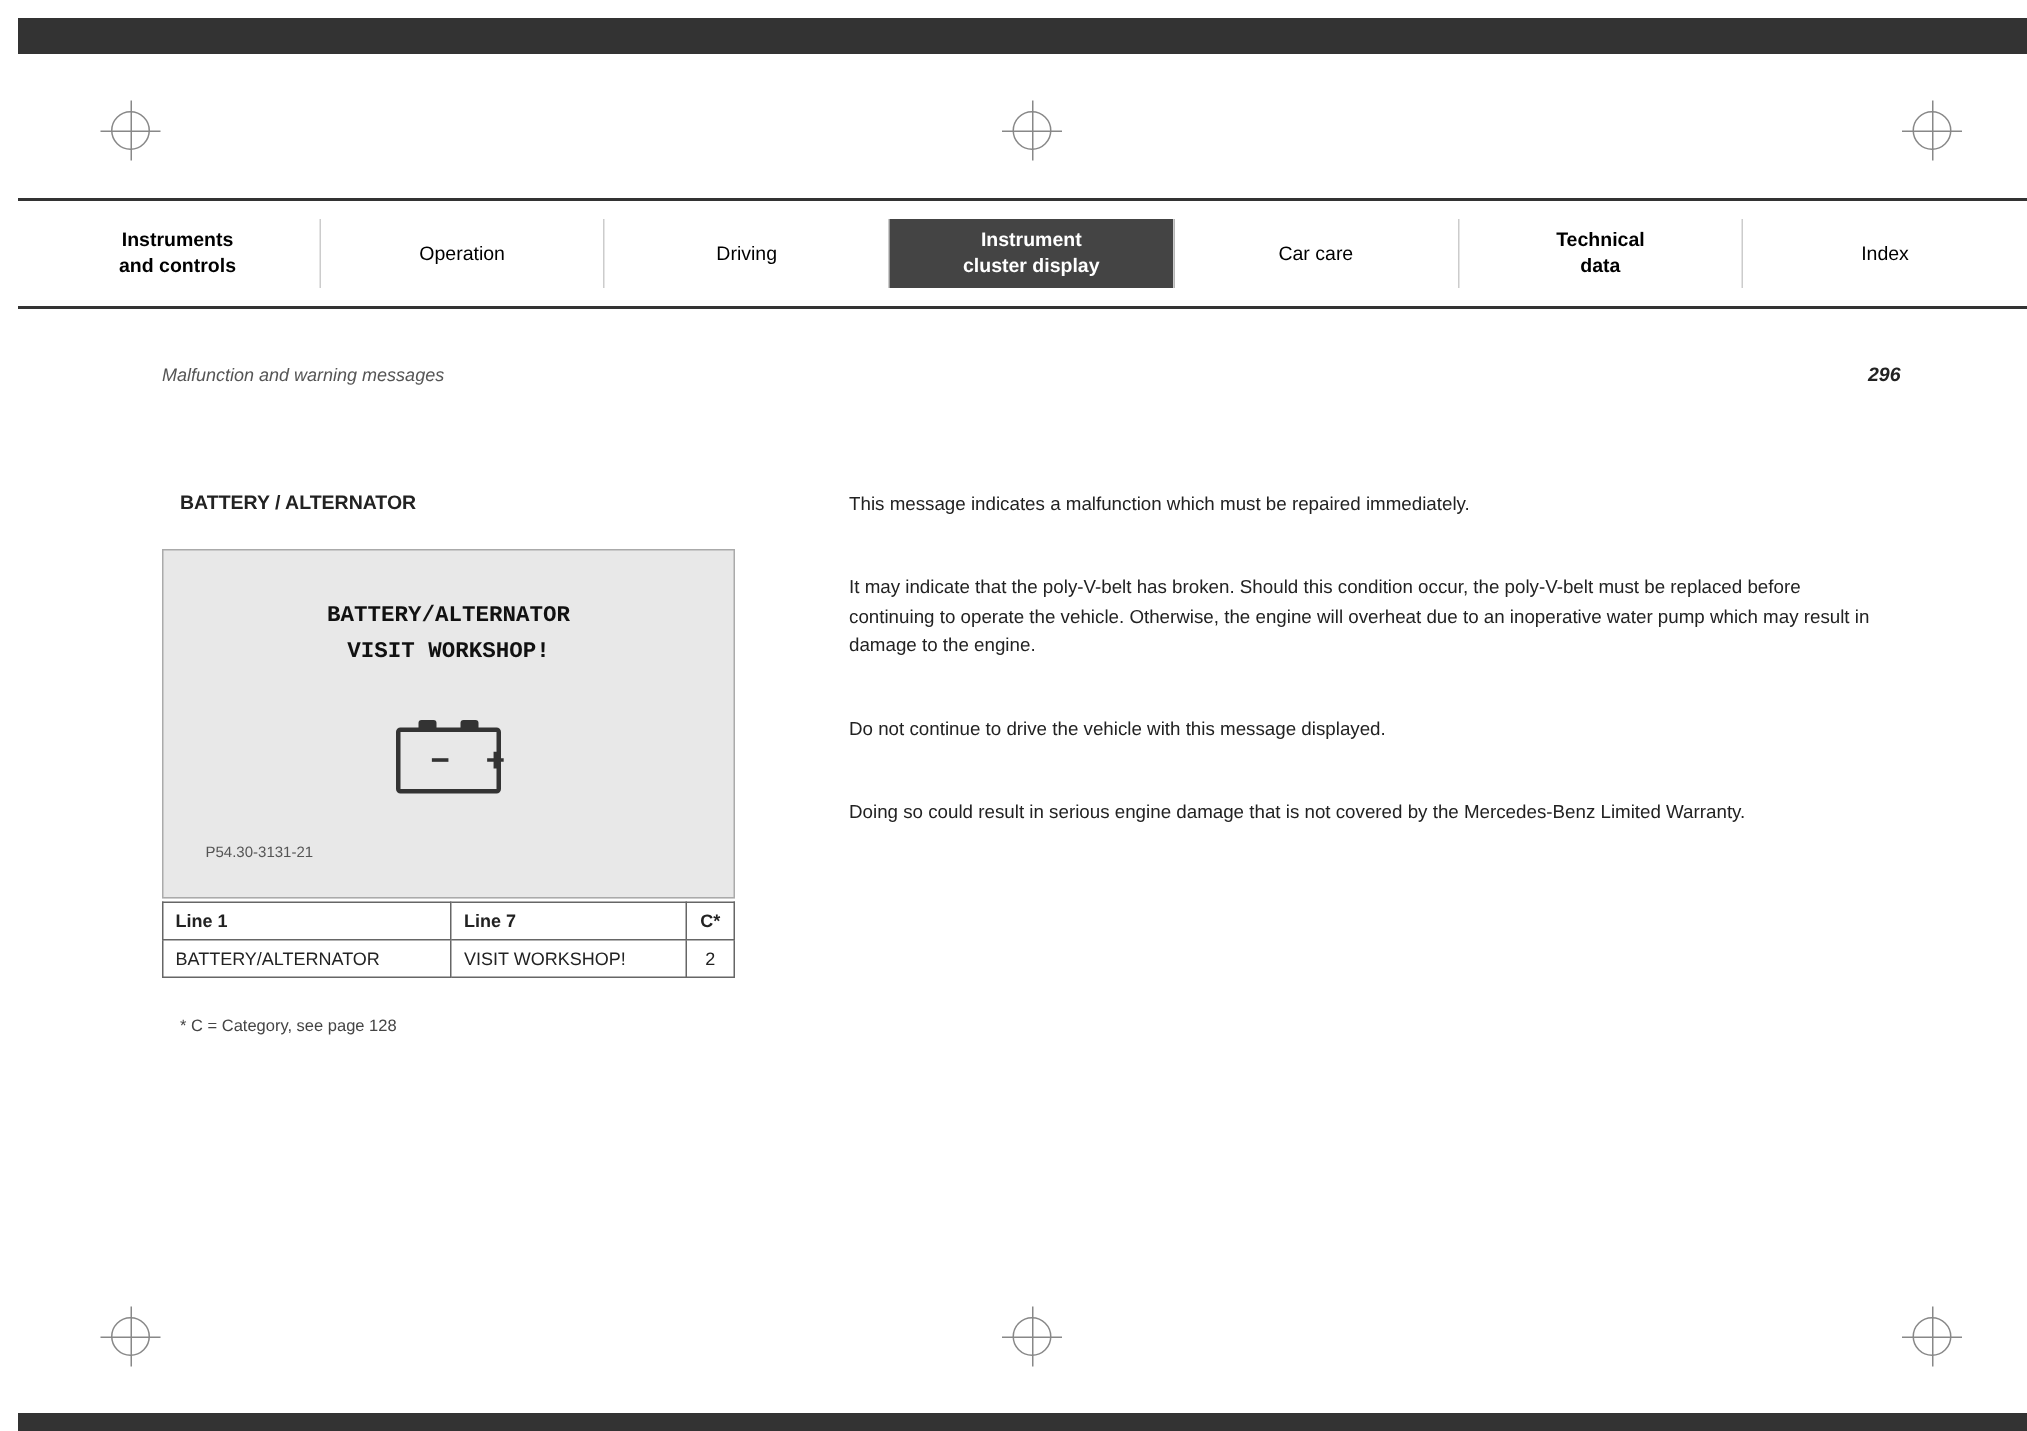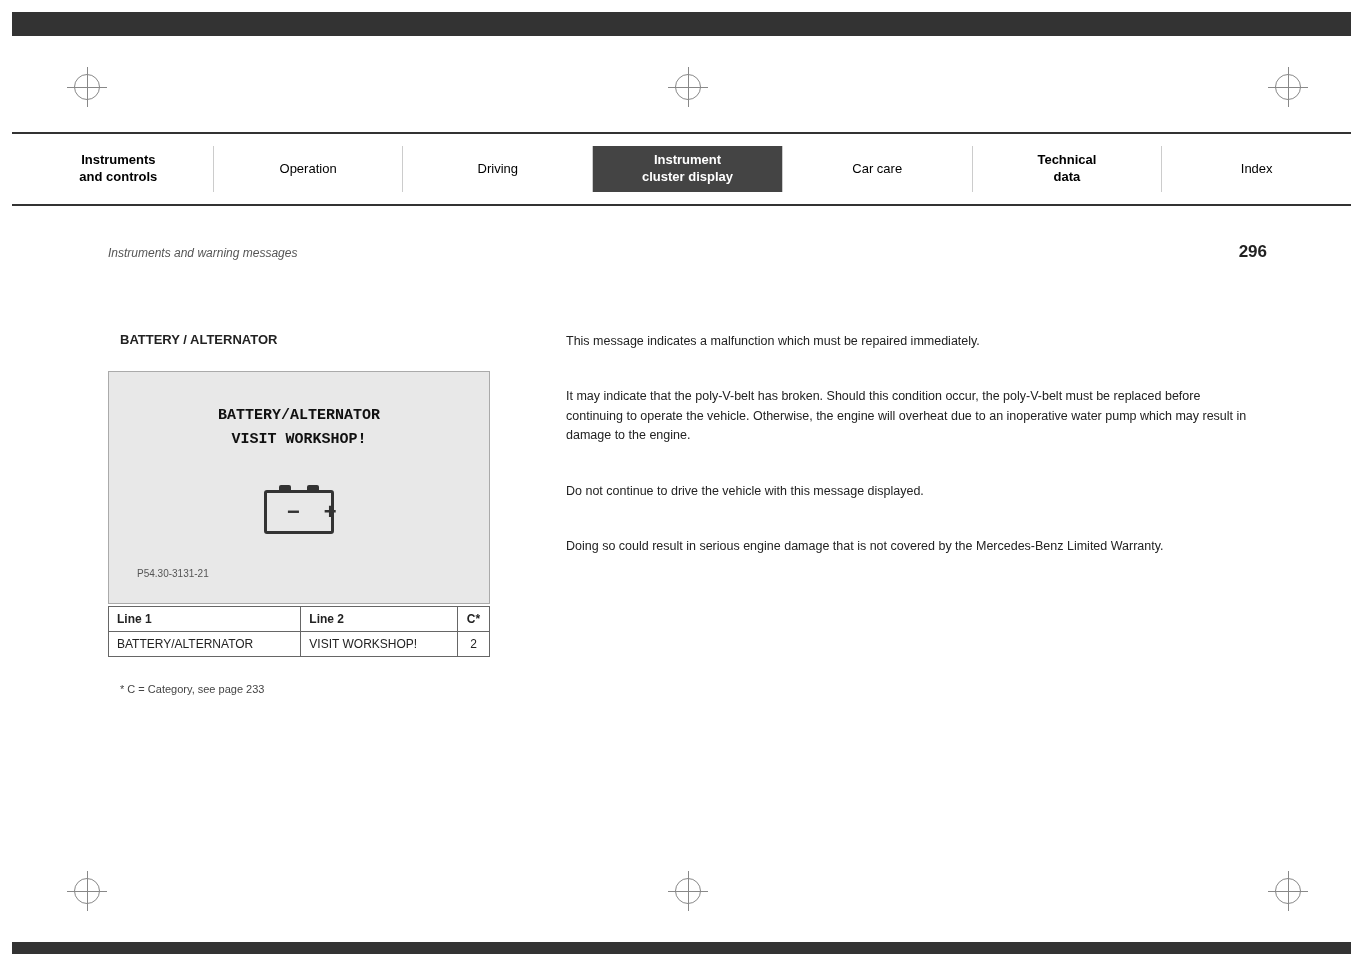--- a/index.html
+++ b/index.html
@@ -309,7 +309,7 @@
 <div class="content">
 
   <div class="section-header">
-    <span class="section-title">Instruments and warning messages</span>
+    <span class="section-title">Malfunction and warning messages</span>
     <span class="page-number">296</span>
   </div>
 

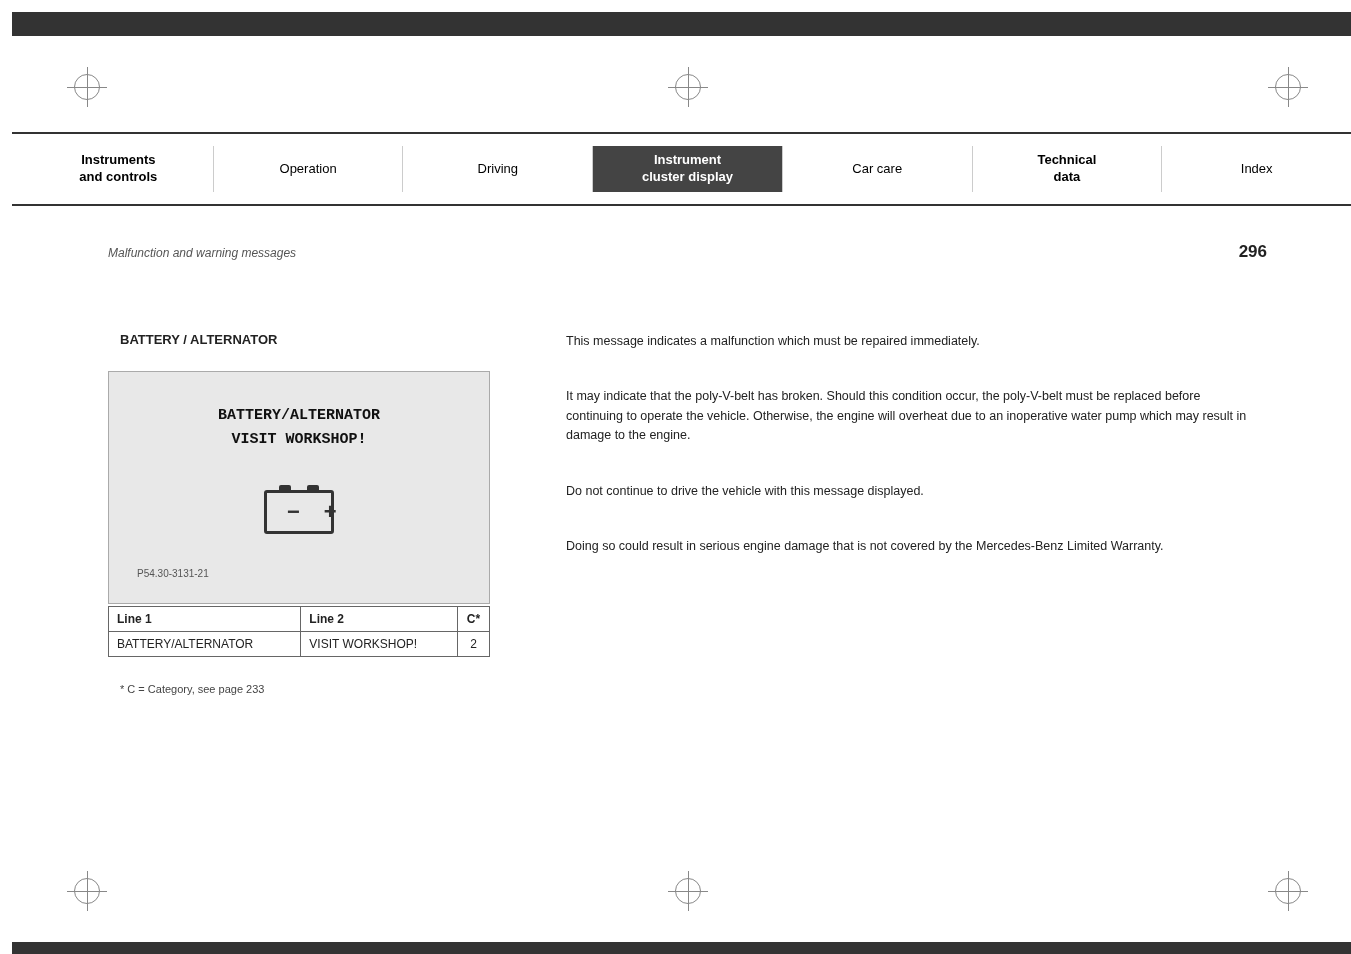--- a/index.html
+++ b/index.html
@@ -109,9 +109,10 @@
       font-style: italic;
     }
     .page-number {
-      font-size: 17px;
-      font-weight: bold;
-      color: #222;
+      font-size: 13px;
+      font-weight: bold;
+      color: #222;
+      font-style: italic;
     }
 
     

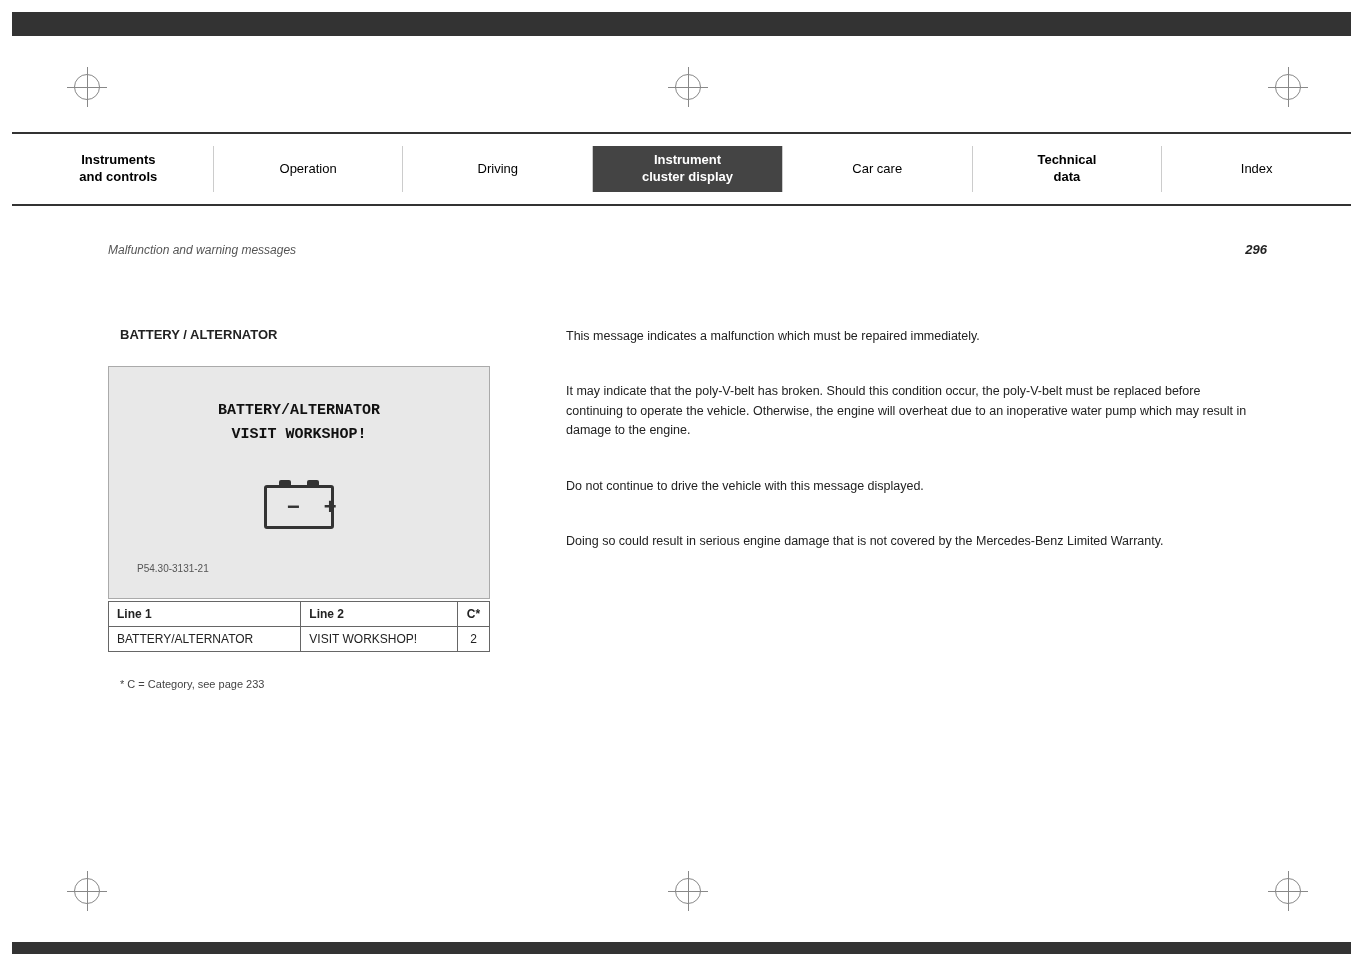--- a/index.html
+++ b/index.html
@@ -338,7 +338,7 @@
         <thead>
           <tr>
             <th>Line 1</th>
-            <th>Line 2</th>
+            <th>Line 7</th>
             <th class="col-c">C*</th>
           </tr>
         </thead>

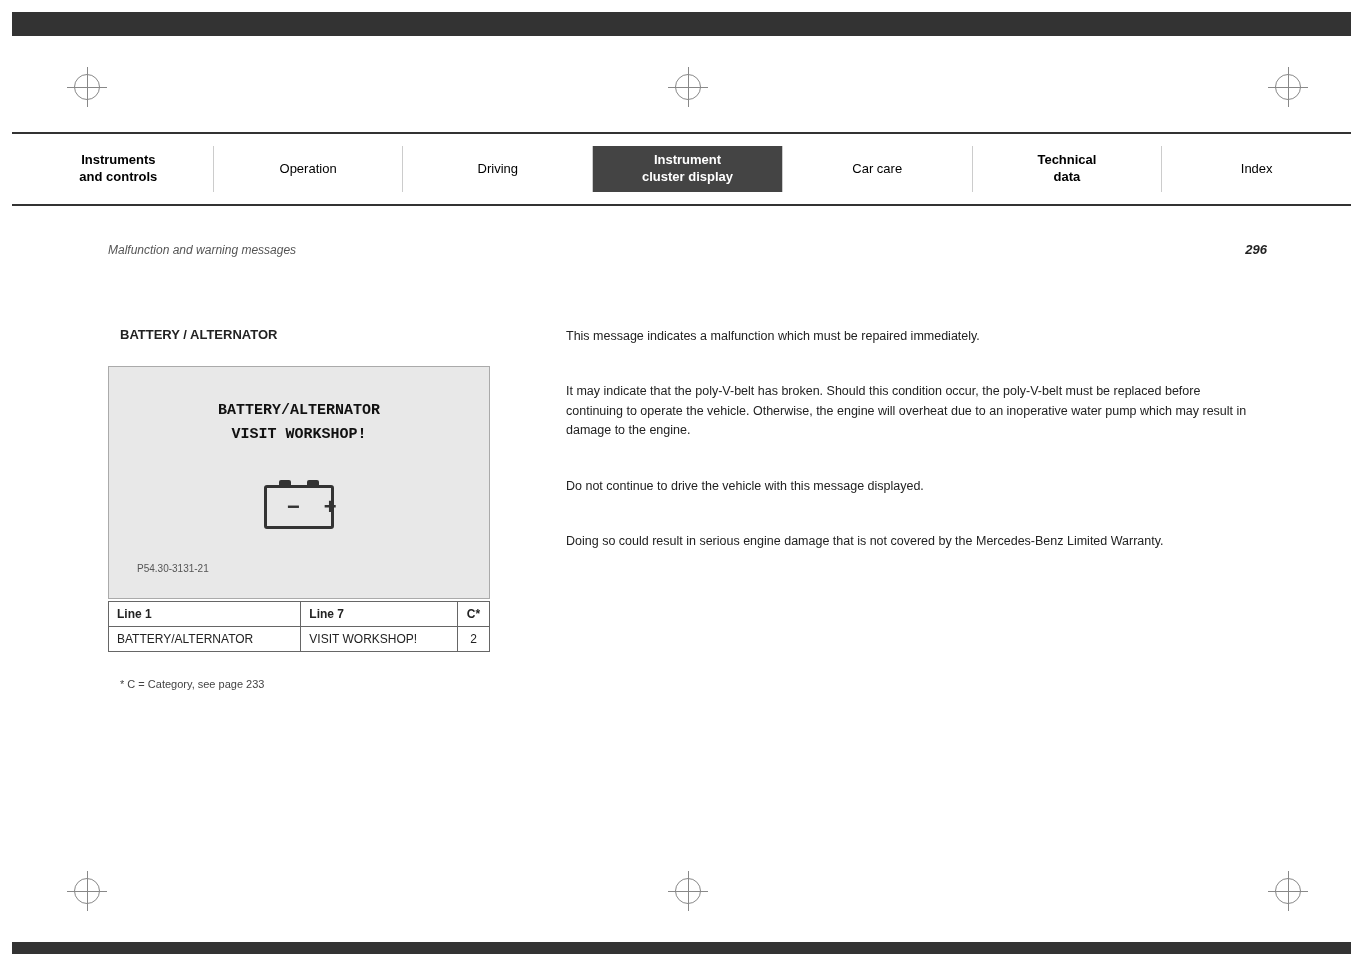--- a/index.html
+++ b/index.html
@@ -351,7 +351,7 @@
         </tbody>
       </table>
 
-      <div class="footnote">* C = Category, see page 233</div>
+      <div class="footnote">* C = Category, see page 128</div>
 
     </div>
 

